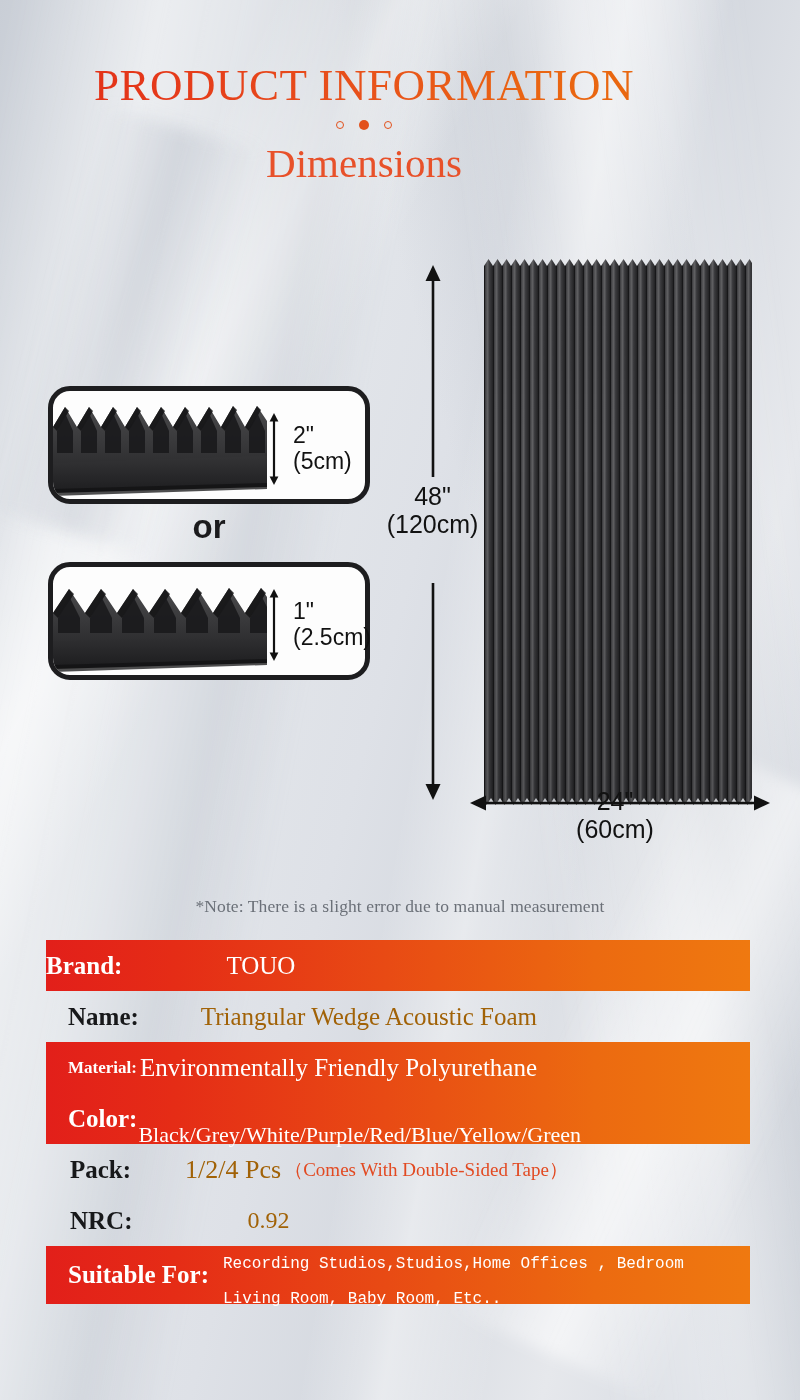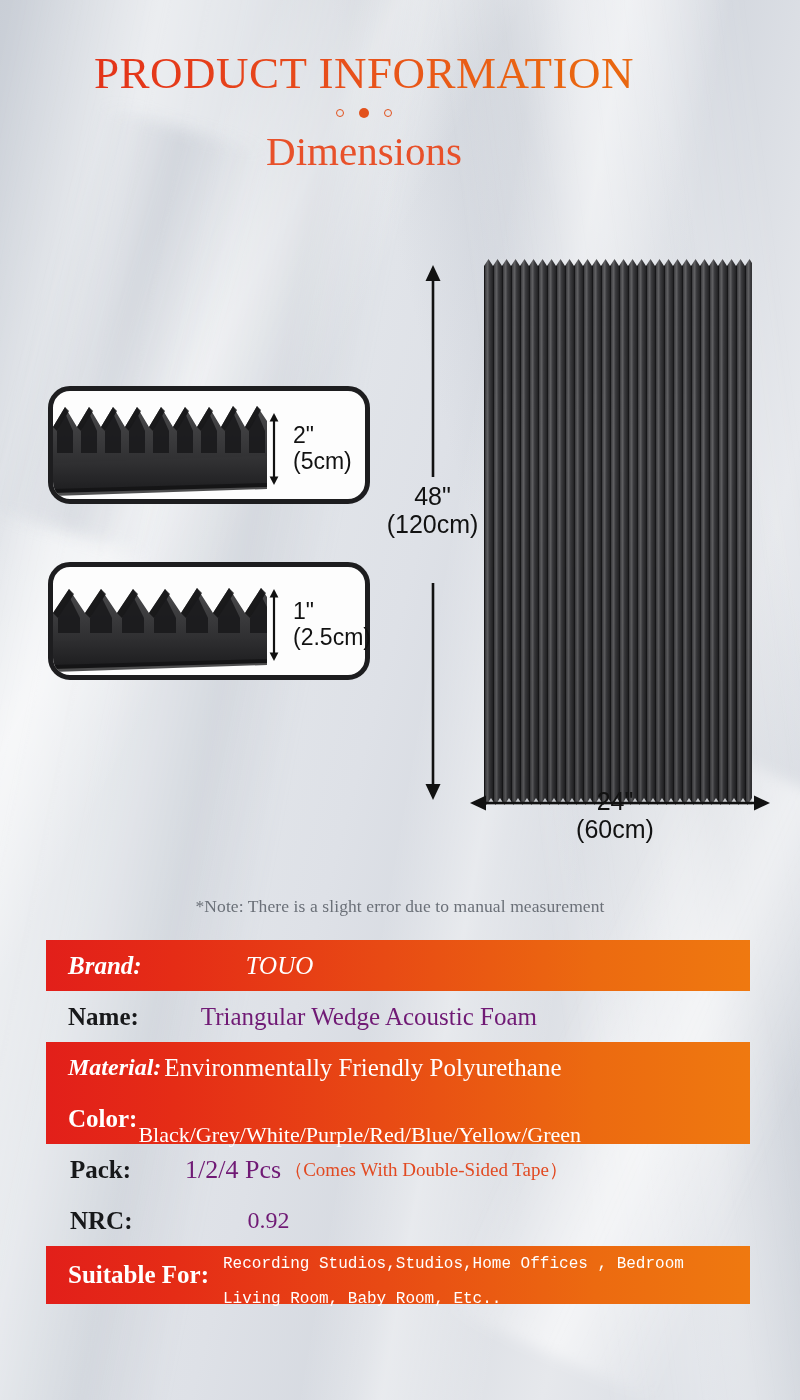--- a/index.html
+++ b/index.html
@@ -36,7 +36,7 @@
     filter:blur(8px);}
 
   
-  #header{position:absolute;top:4px;left:0;width:728px;z-index:3;text-align:center;}
+  #header{position:absolute;top:16px;left:0;width:728px;z-index:3;text-align:center;}
   #main-title{
     margin:0;padding-top:46px;
     font-family:"Liberation Serif",serif;

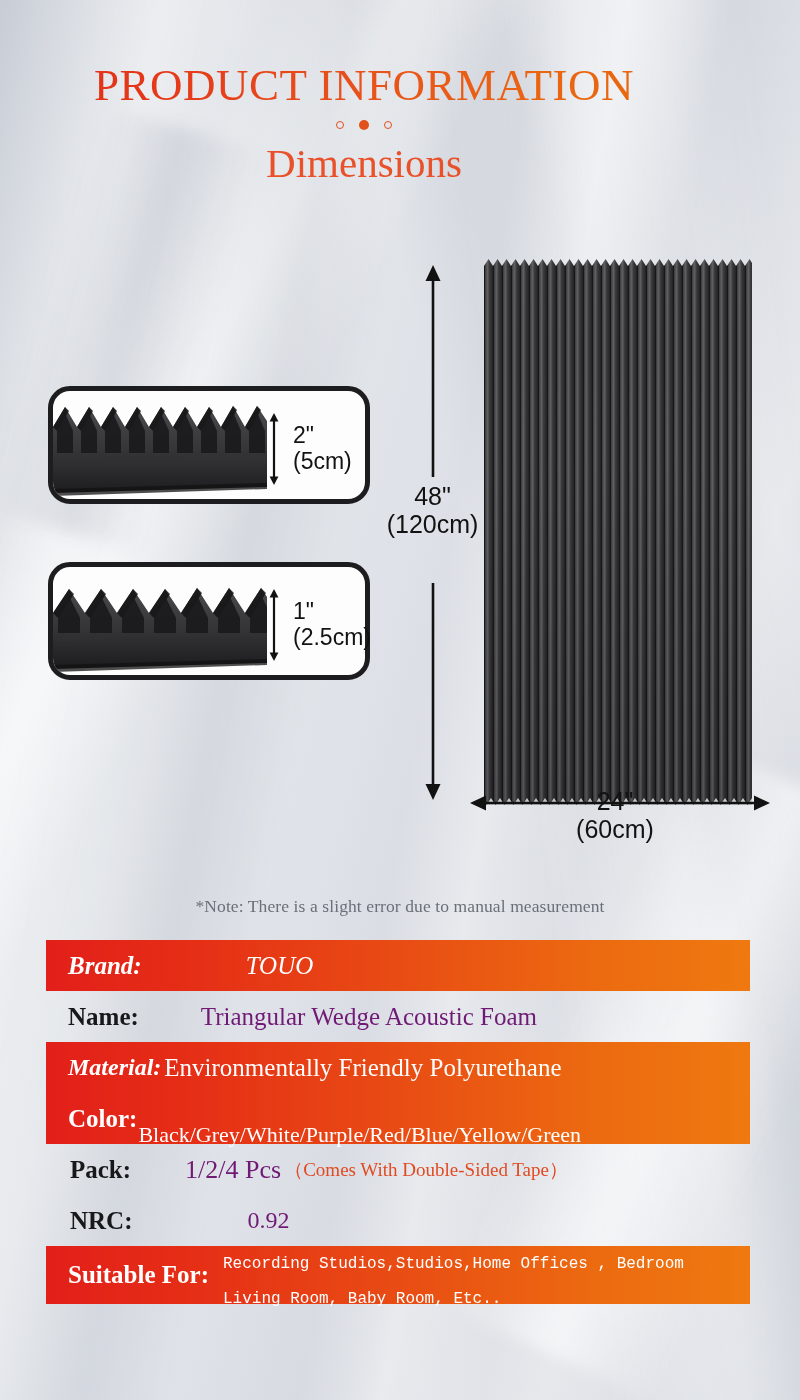--- a/index.html
+++ b/index.html
@@ -187,6 +187,7 @@
     </div>
   </div>
 
+  <div id="or-text">or</div>
 
   <div class="profile-card" id="card-1in">
     <div class="card-inner">

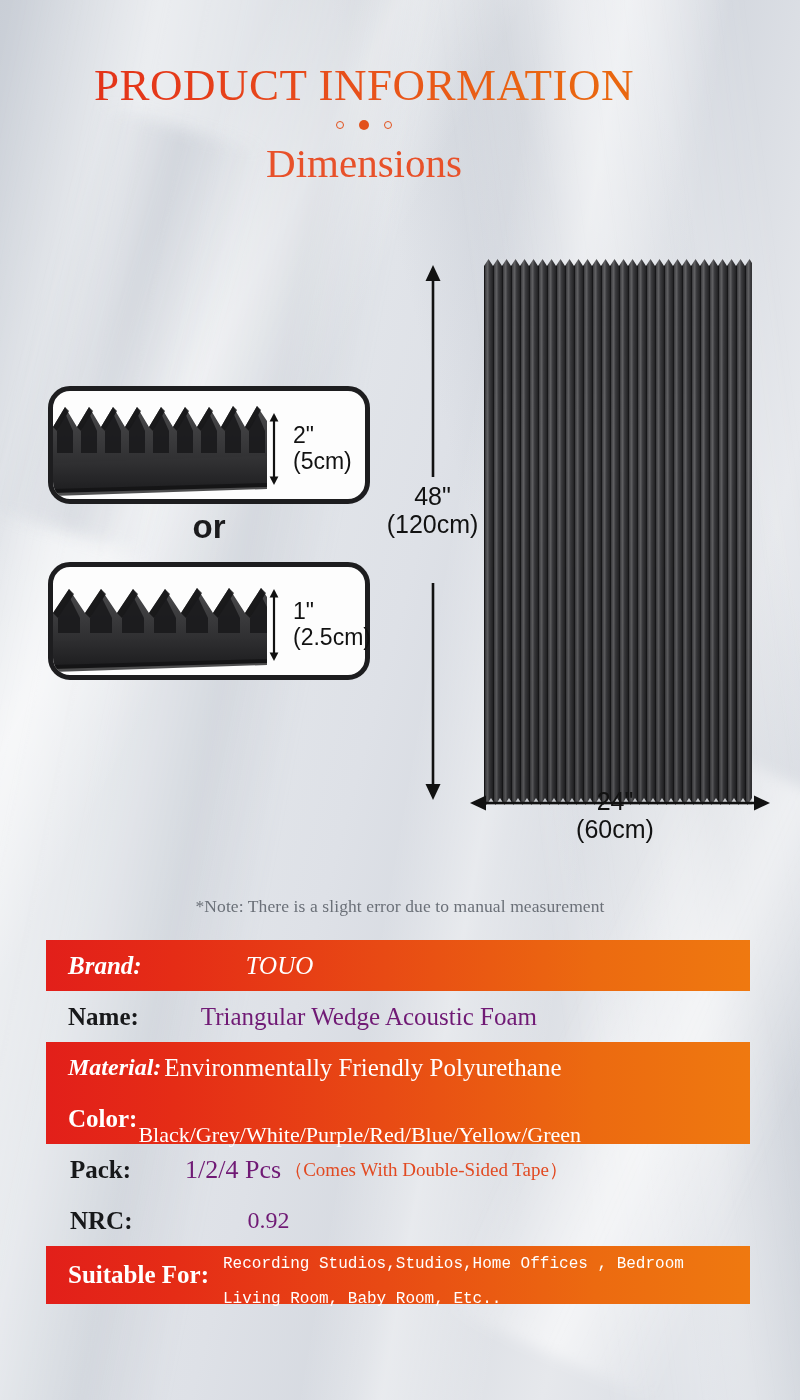--- a/index.html
+++ b/index.html
@@ -89,7 +89,7 @@
   .plain .spec-value{color:#701a75;}
 
   
-  #row-brand{padding-left:22px;font-style:italic;}
+  #row-brand{}
   #row-brand .spec-label{font-size:25px;}
   #row-brand .spec-value{font-size:25px;margin-left:104px;}
 

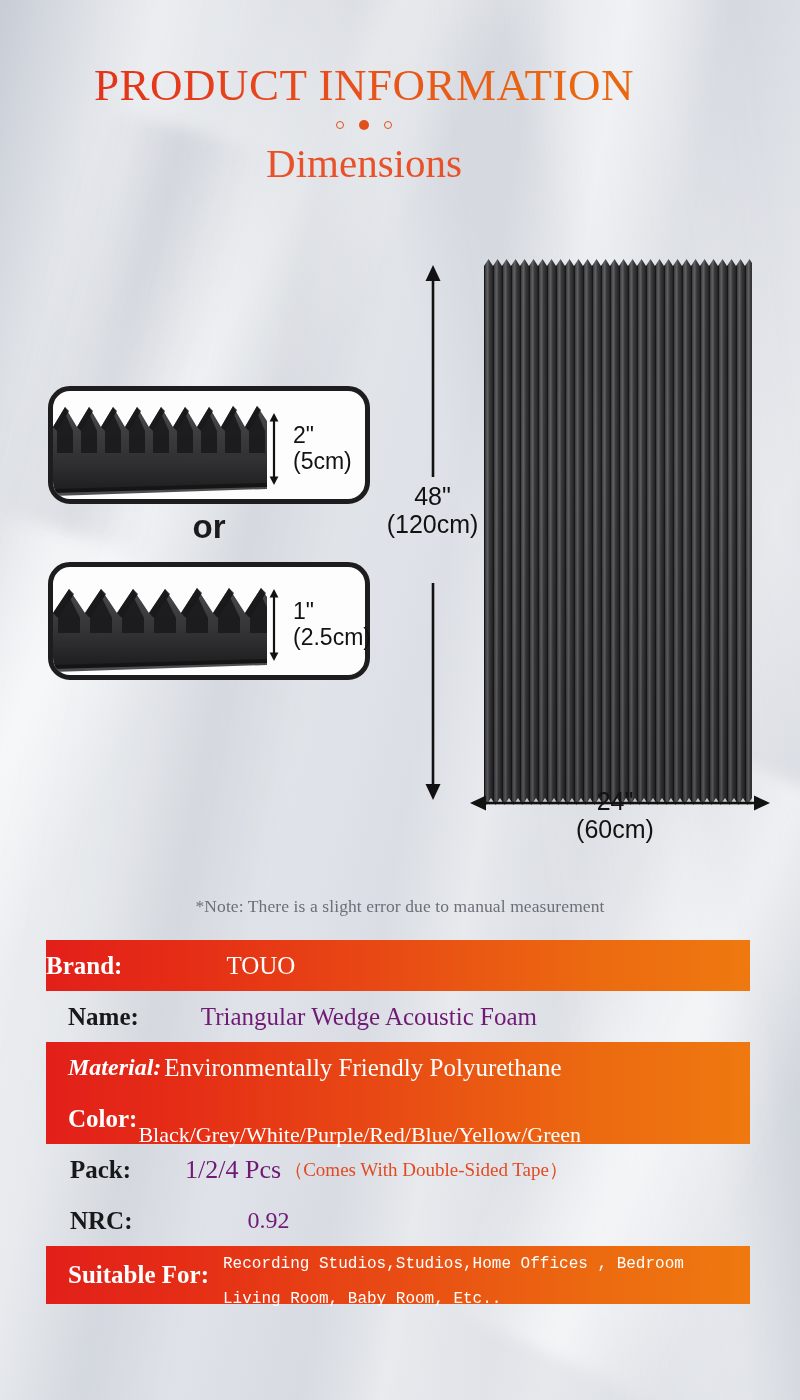--- a/index.html
+++ b/index.html
@@ -86,7 +86,7 @@
   .spec-value{font-family:"Liberation Serif",serif;white-space:nowrap;}
   .band .spec-label,.band .spec-value{color:#ffffff;}
   .plain .spec-label{color:#17181a;text-align:center;}
-  .plain .spec-value{color:#701a75;}
+  .plain .spec-value{color:#a16207;}
 
   
   #row-brand{}

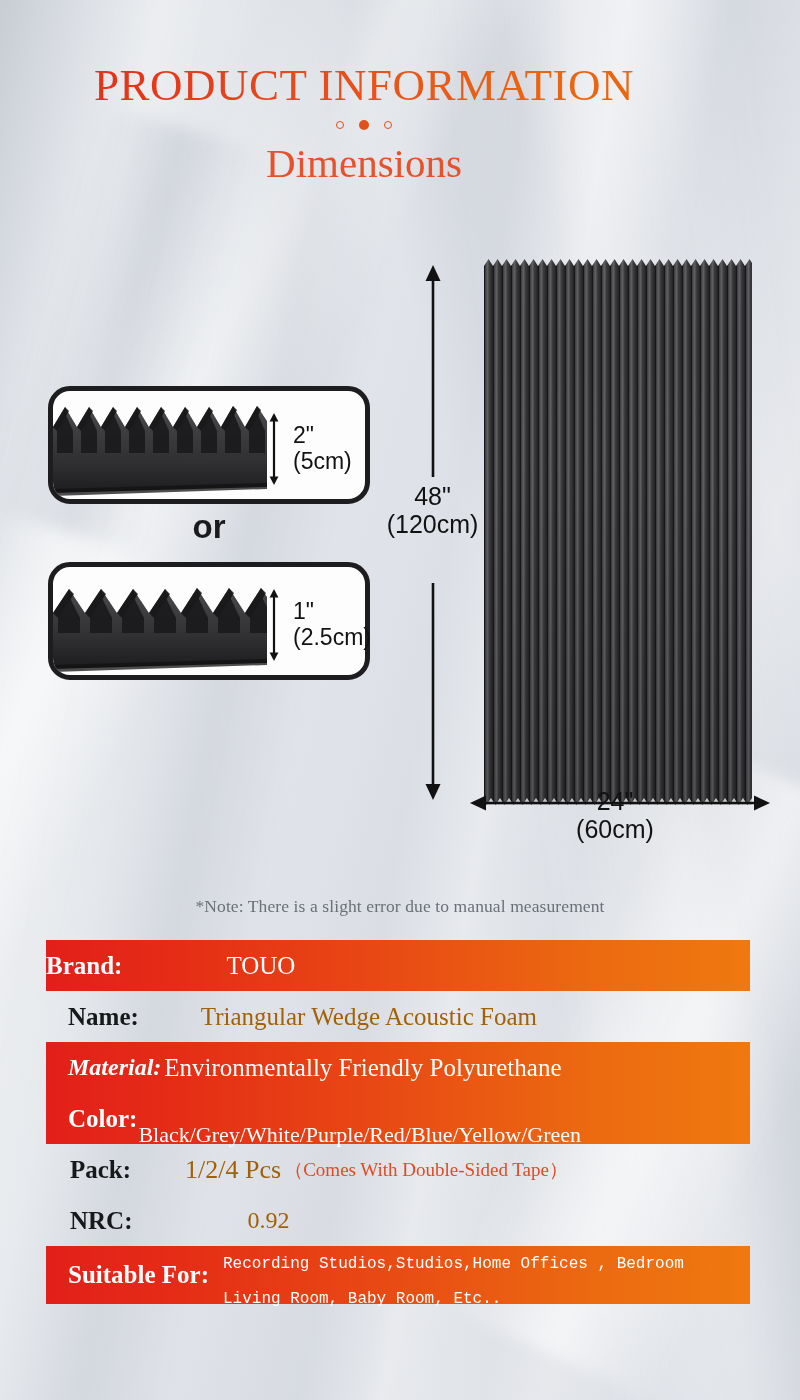--- a/index.html
+++ b/index.html
@@ -98,7 +98,7 @@
   #row-name .spec-value{font-size:25px;margin-left:62px;}
 
   #row-material{padding-left:22px;}
-  #row-material .spec-label{font-size:24px;font-style:italic;}
+  #row-material .spec-label{font-size:17px;}
   #row-material .spec-value{font-size:25px;margin-left:3px;}
 
   #row-size{padding-left:24px;}

